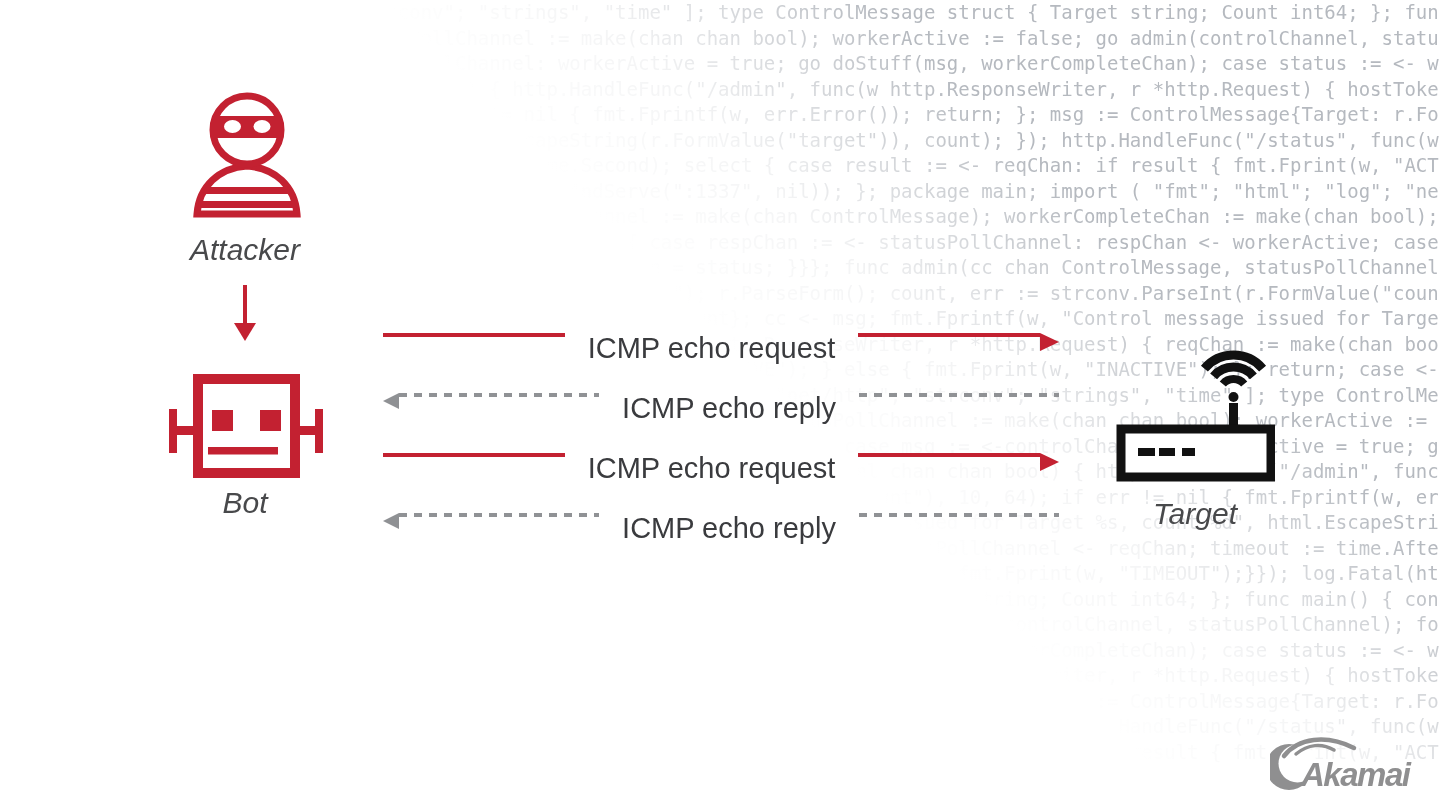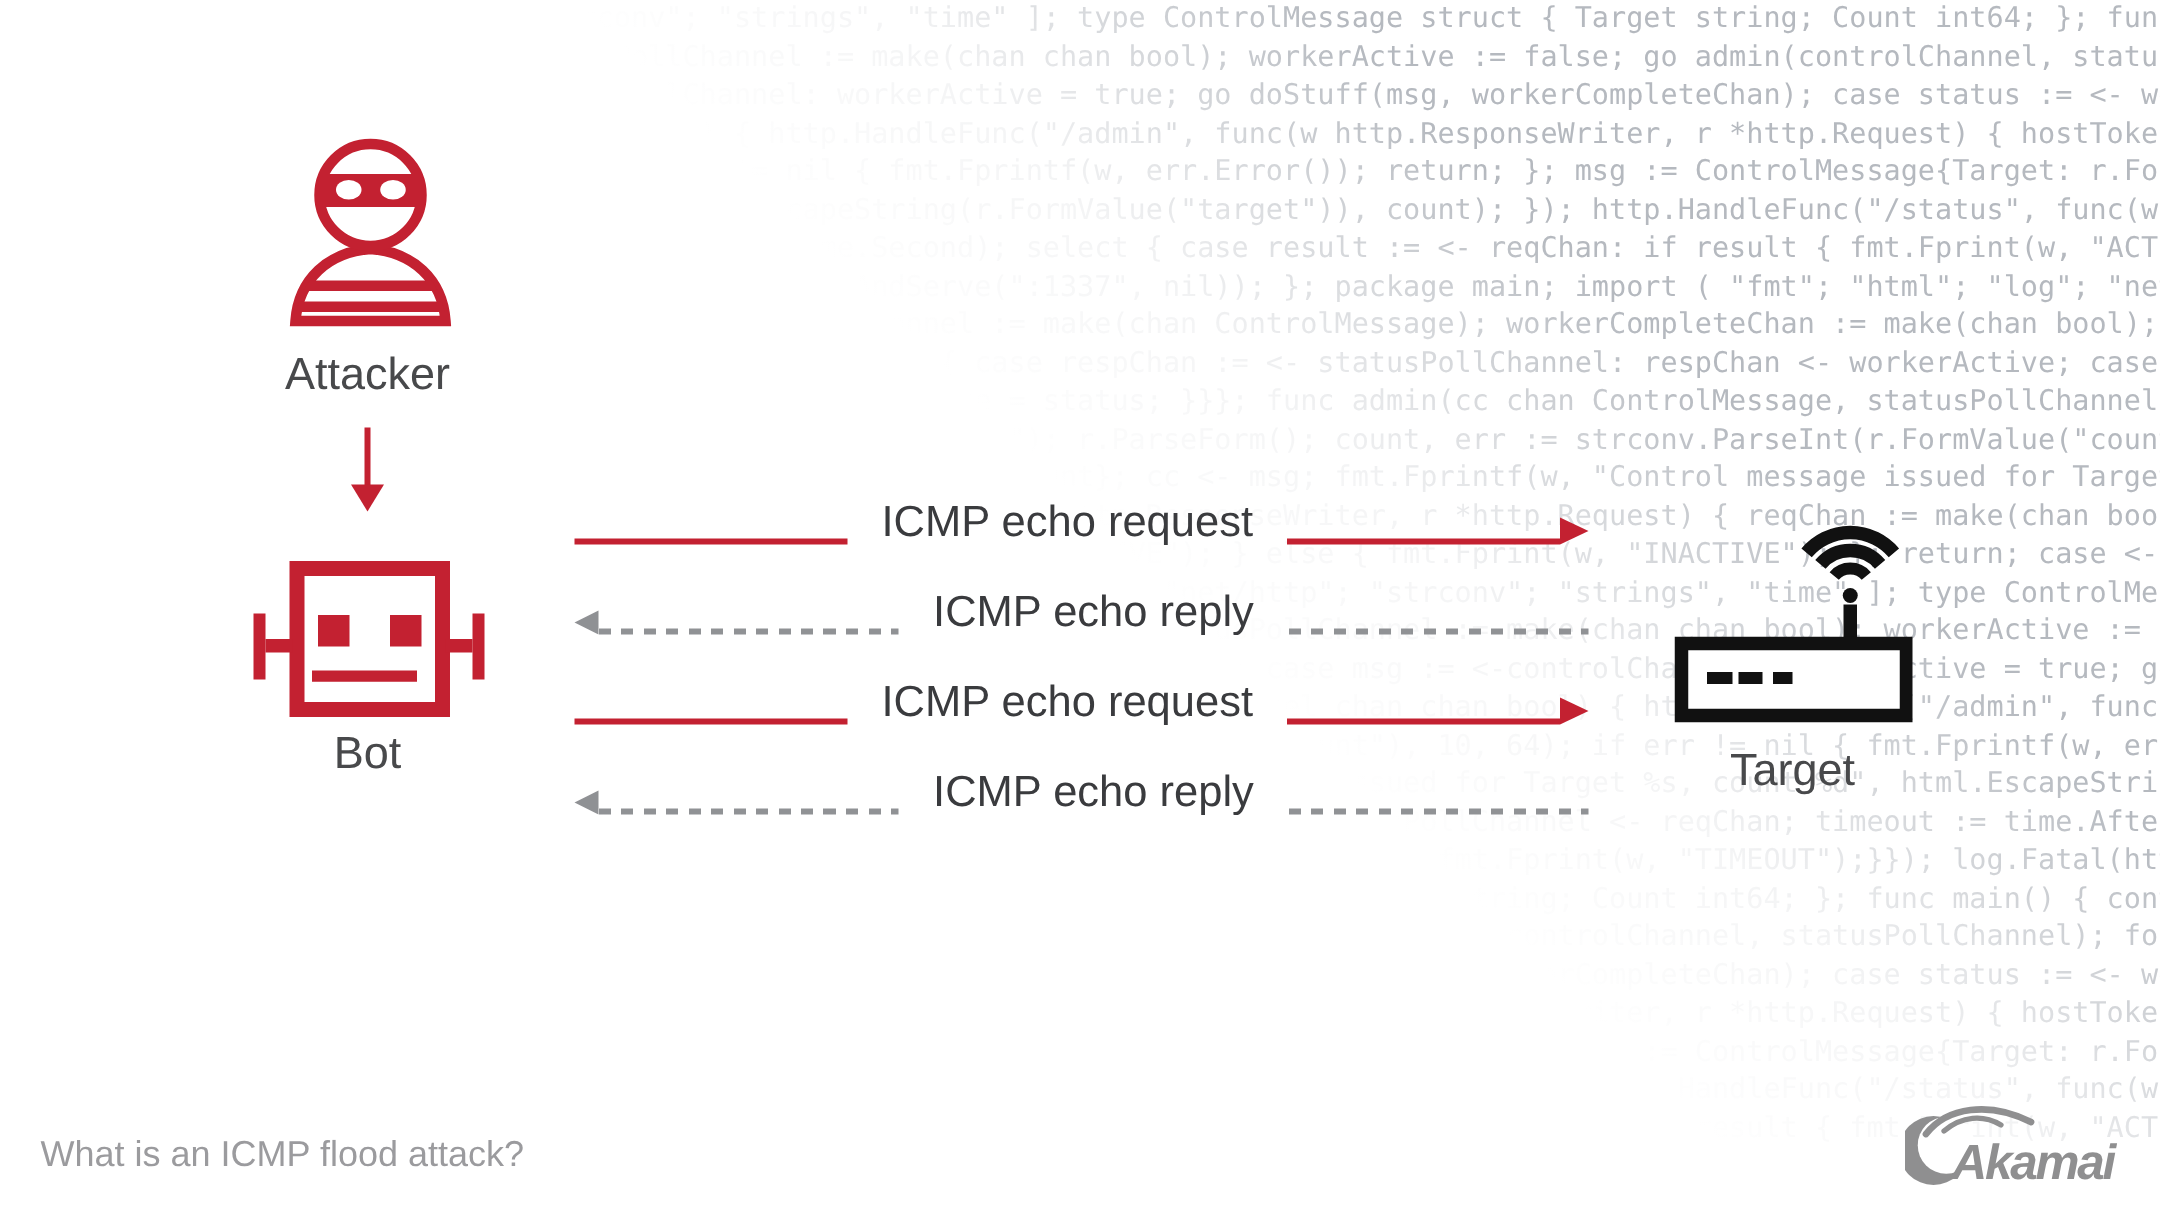--- a/index.html
+++ b/index.html
@@ -15,7 +15,7 @@
                       rgba(255,255,255,0.85) 38%,#ffffff 47%);}
 
   
-  .node-label{position:absolute;width:220px;text-align:center;font-size:30px;color:#48494b;}
+  .node-label{position:absolute;width:220px;text-align:center;font-size:30px;color:#48494b;font-style:italic;}
   .lbl-attacker{left:135px;top:233px;}
   .lbl-bot{left:135px;top:486px;}
   .lbl-router{left:1085px;top:497px;}

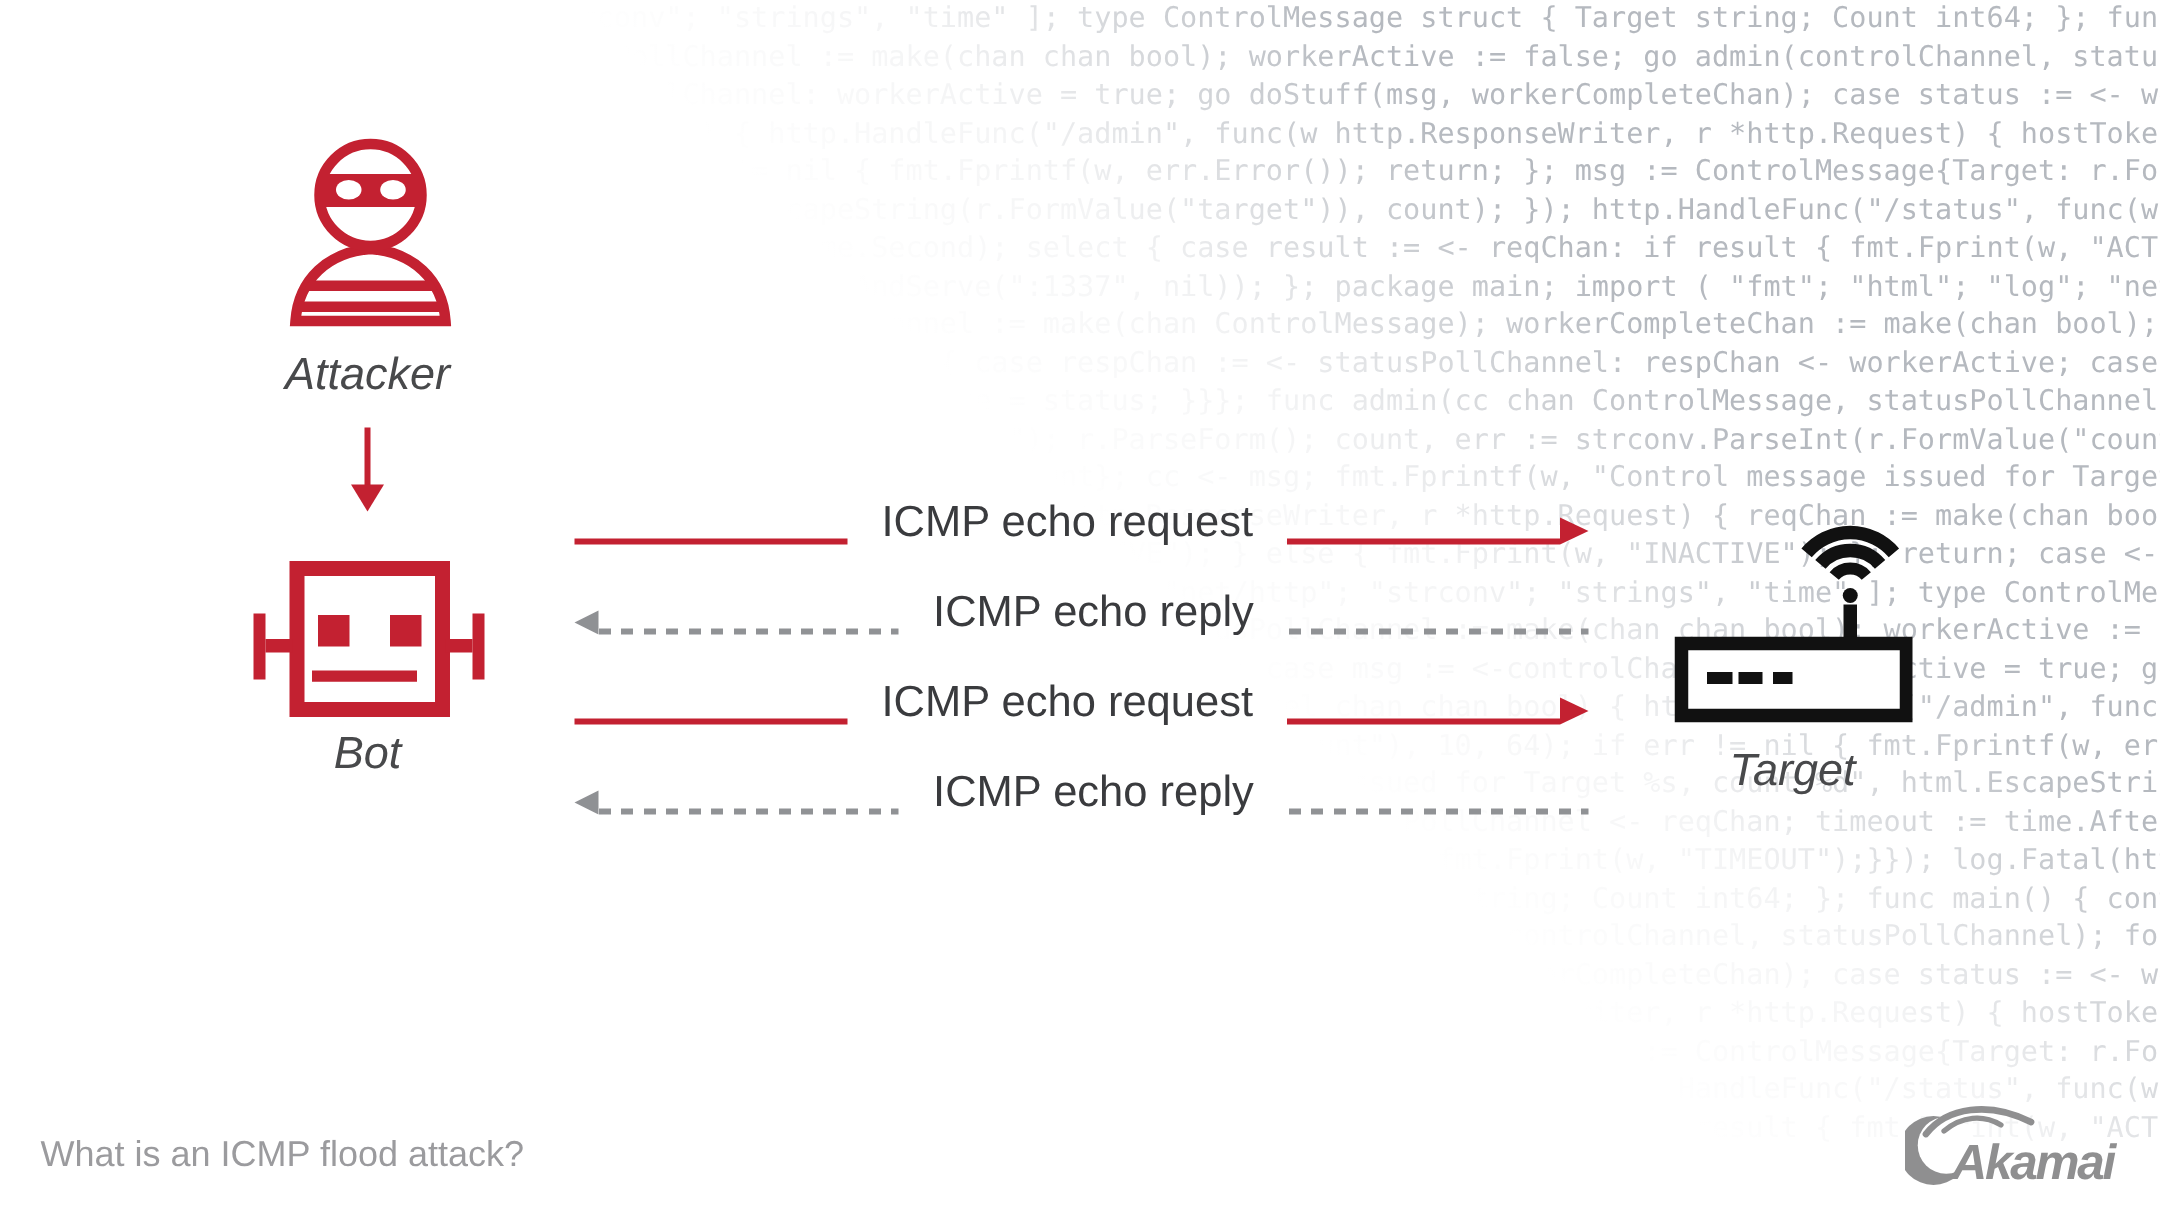--- a/index.html
+++ b/index.html
@@ -28,7 +28,7 @@
   .router-svg{left:1113px;top:348px;}
 
   
-  .msg-row{position:absolute;left:383px;width:676px;height:30px;display:flex;align-items:flex-end;}
+  .msg-row{position:absolute;left:383px;width:676px;height:30px;display:flex;align-items:flex-start;}
   .row-1{top:333px;} .row-2{top:393px;} .row-3{top:453px;} .row-4{top:513px;}
   .msg-label{font-size:29px;color:#3a3b3e;white-space:nowrap;margin:0 23px;line-height:30px;}
   .line-solid{flex:1;height:4px;background:#c32131;}

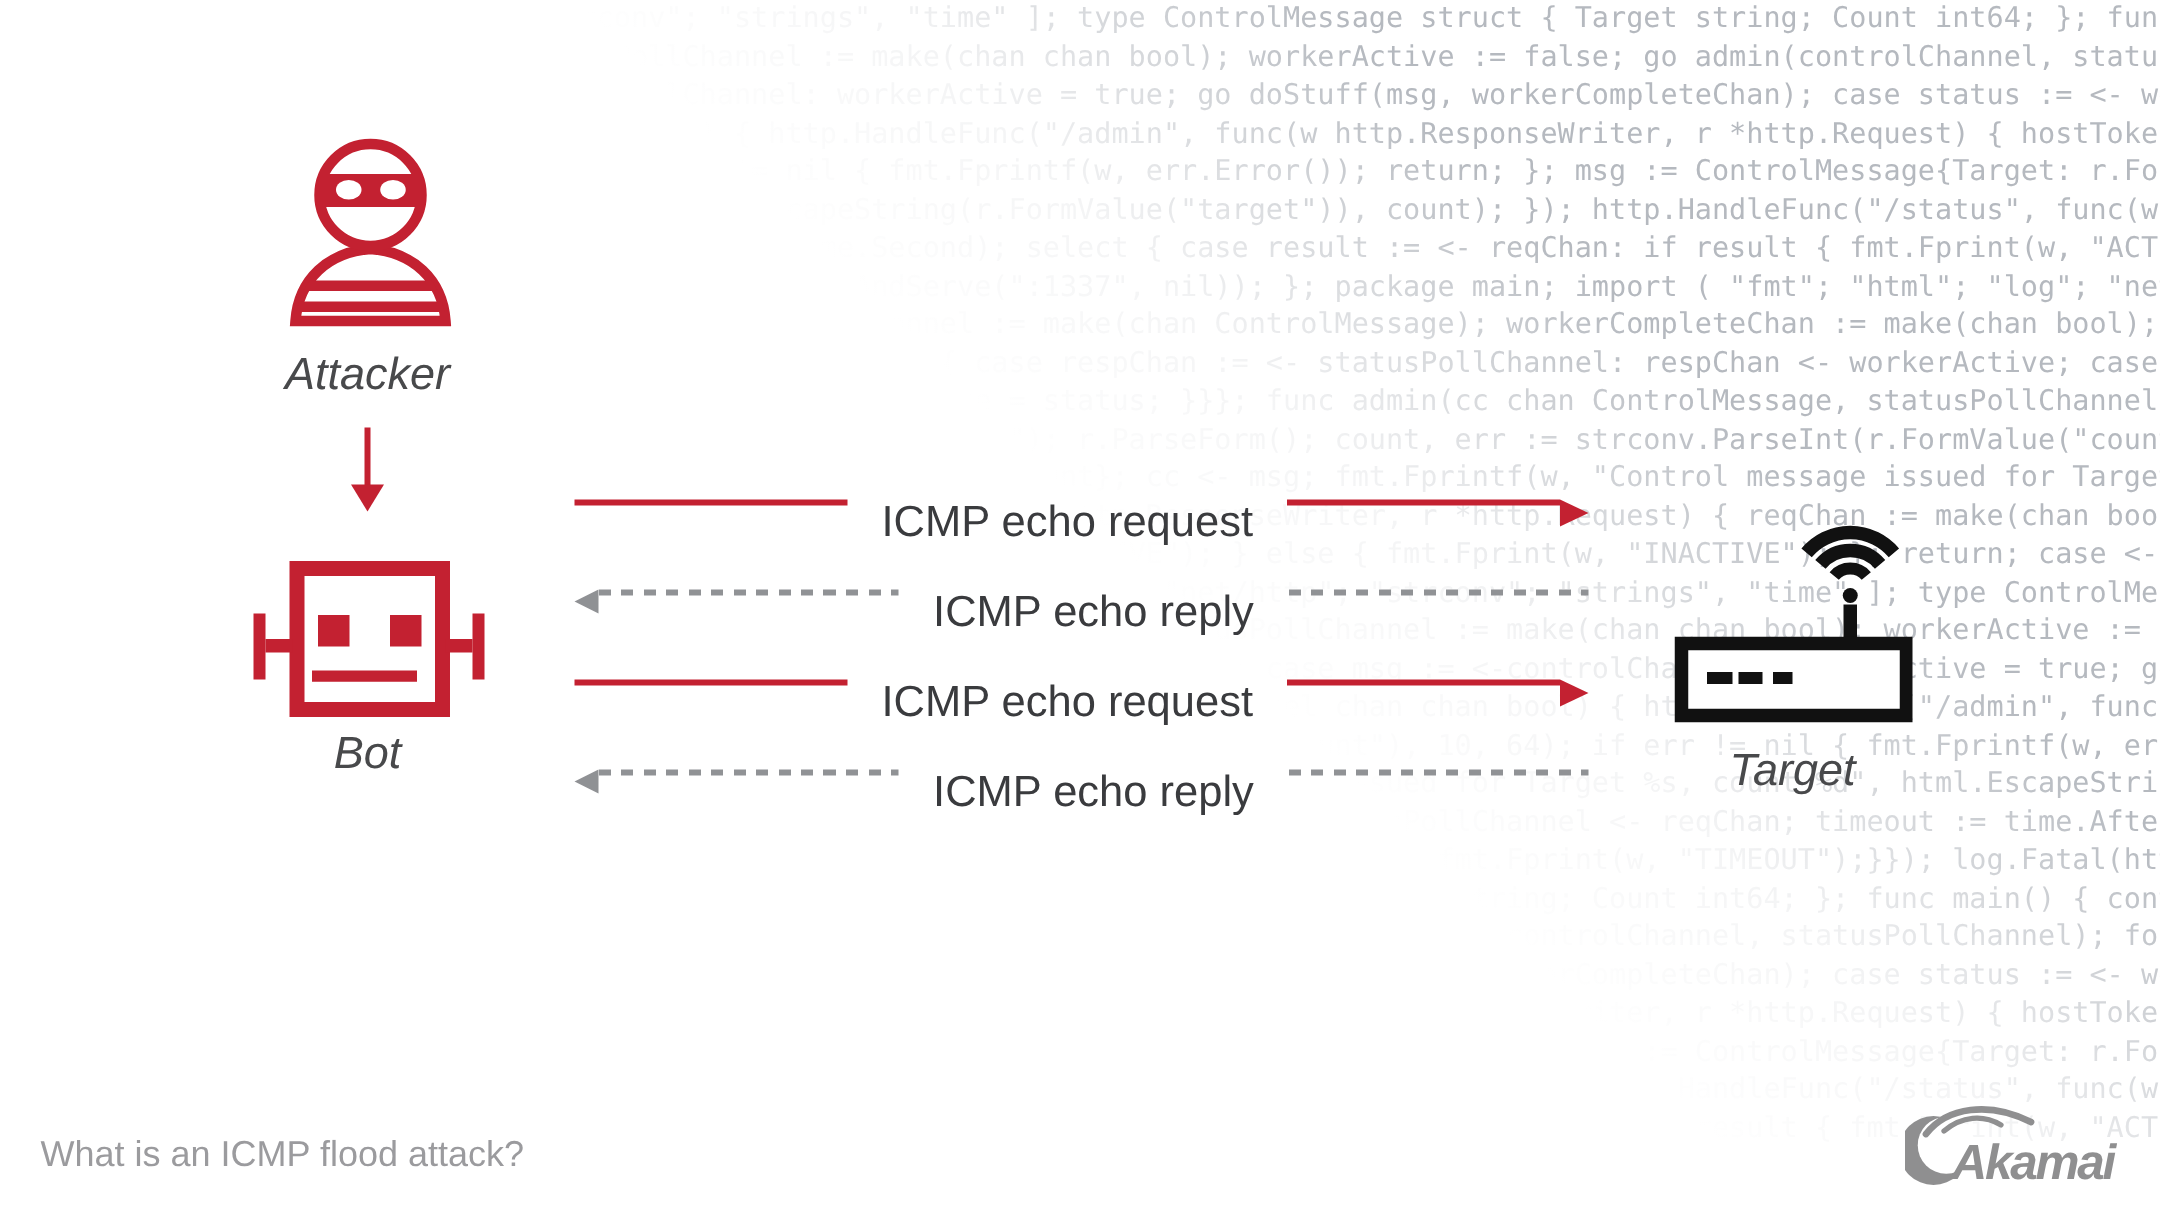--- a/index.html
+++ b/index.html
@@ -134,7 +134,6 @@
     <div class="line-dashed"></div>
   </div>
 
-  <div class="footer-question">What is an ICMP flood attack?</div>
 
   <svg class="icon logo-svg" width="170" height="70" viewBox="0 0 170 70">
     <circle cx="19" cy="33" r="23" fill="#8f8f90"></circle>

